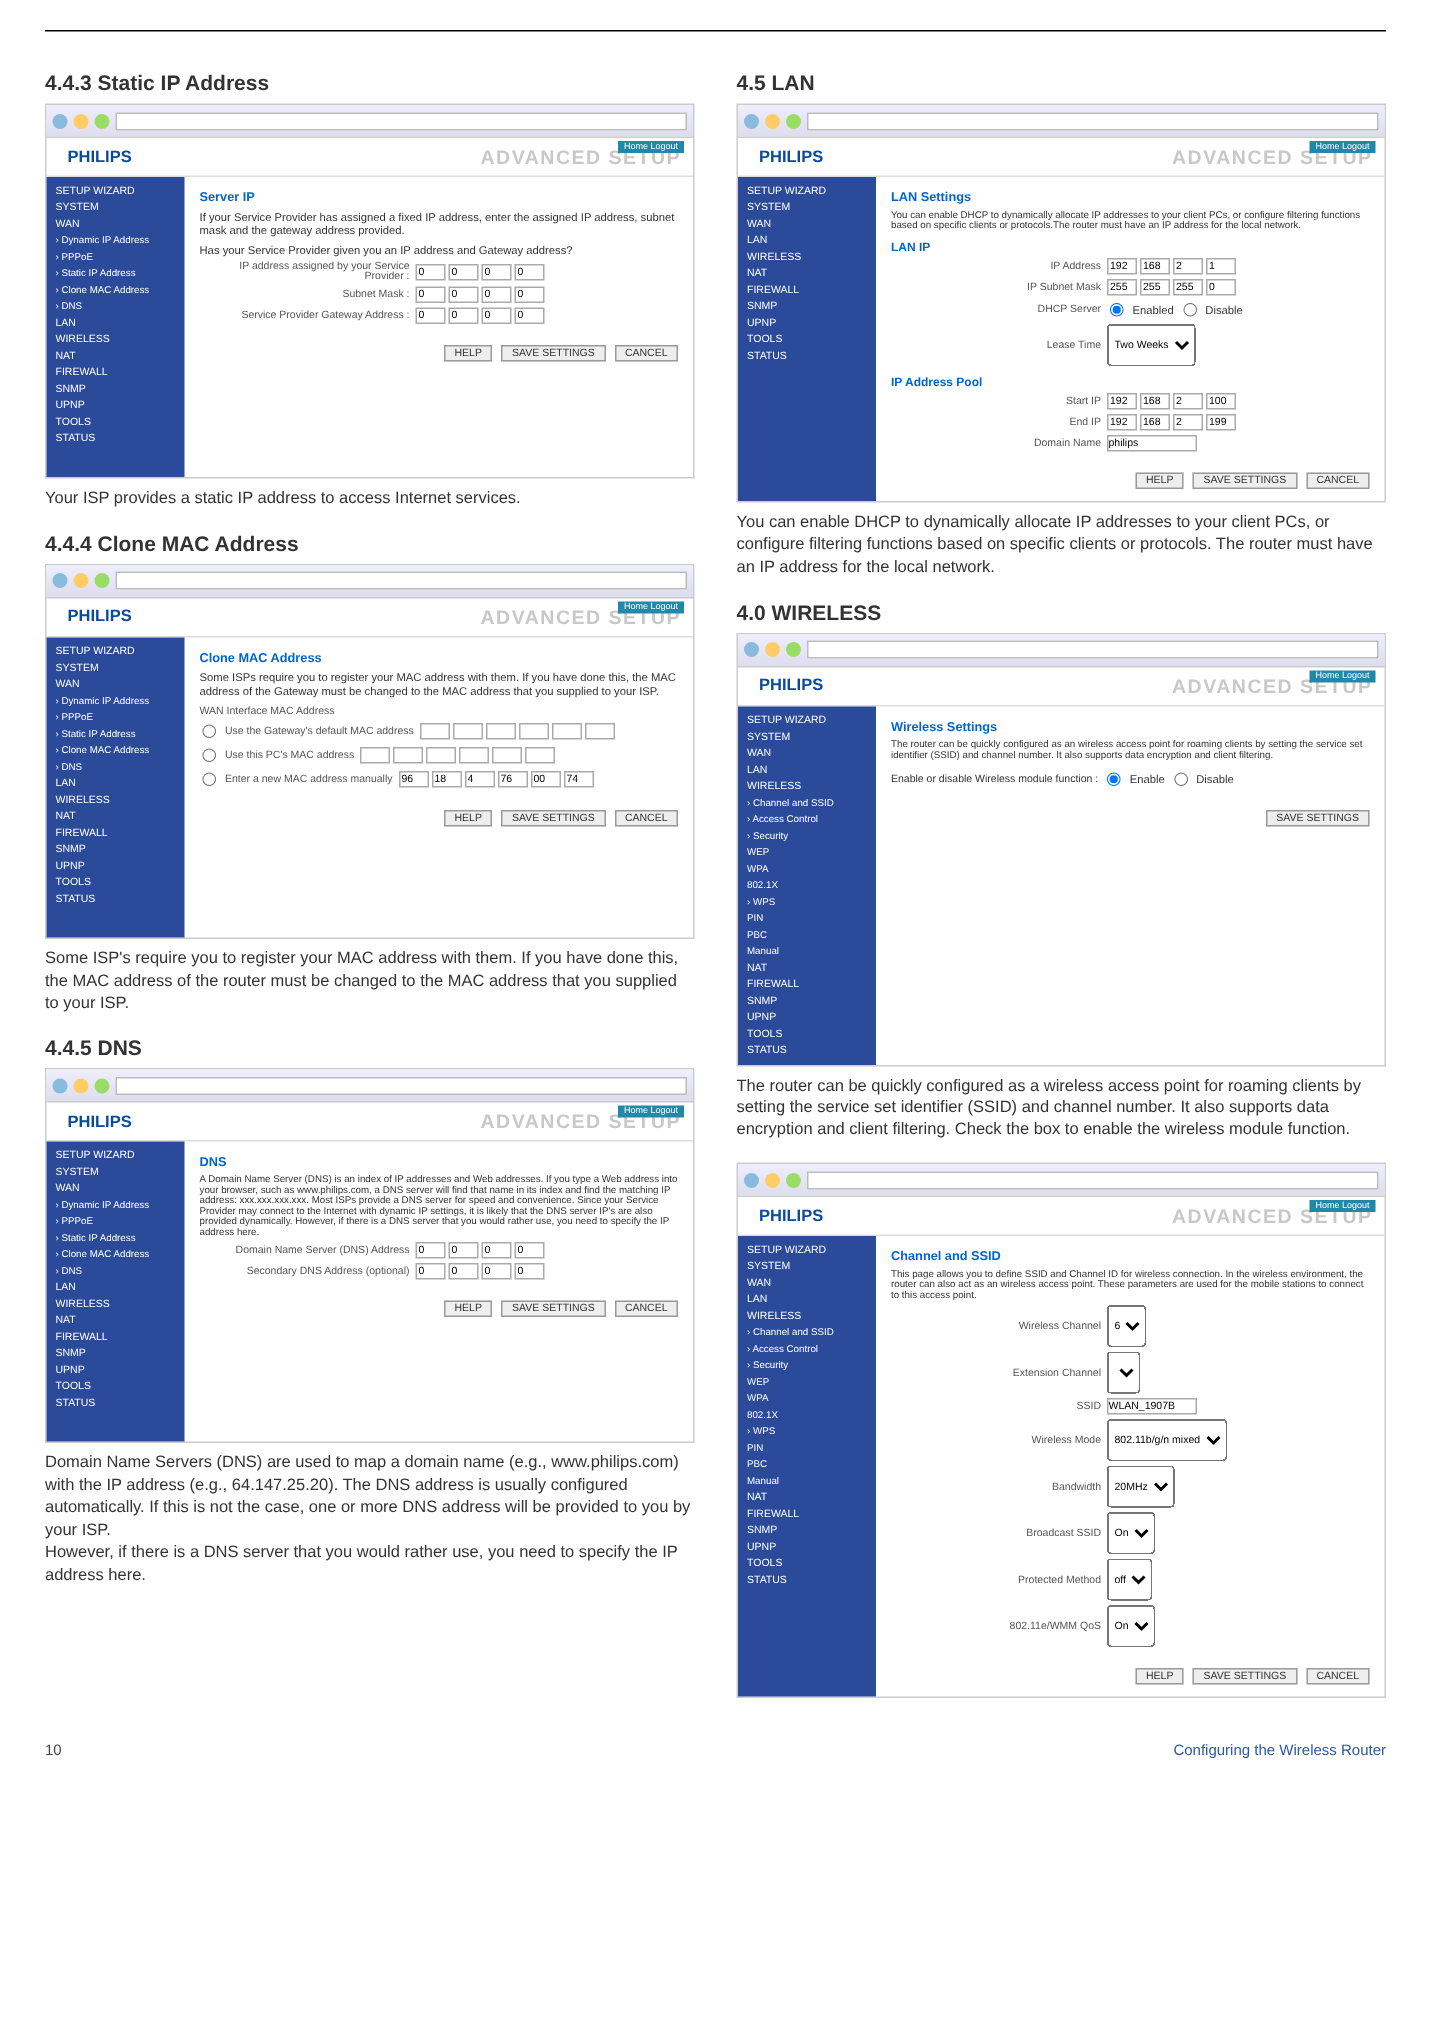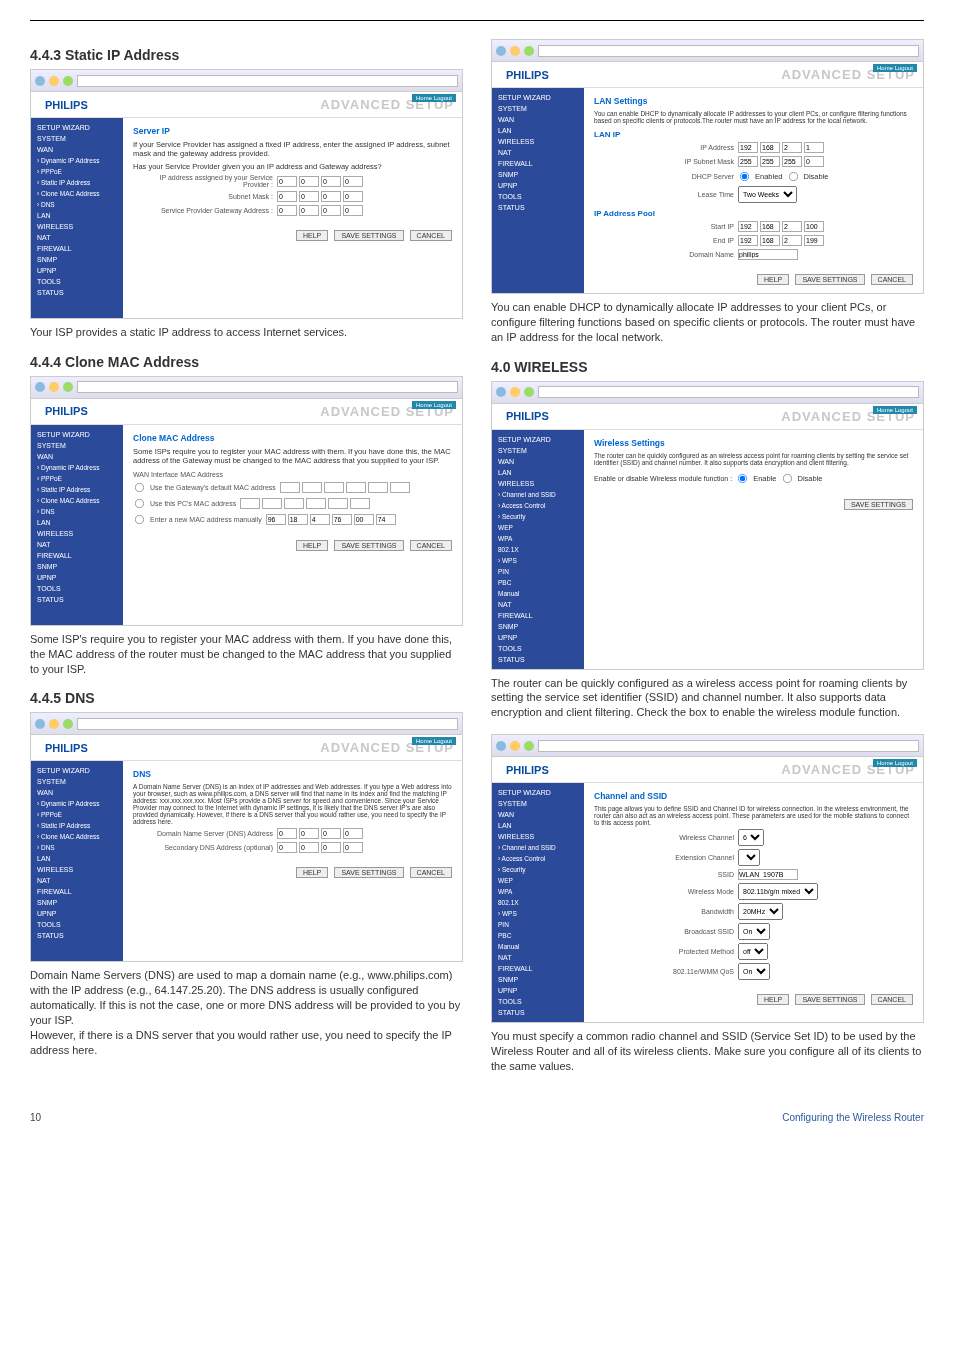--- a/index.html
+++ b/index.html
@@ -270,6 +270,7 @@
 
 <div class="col">
 
+  <h2 class="sec">4.5   LAN</h2>
   <div class="win">
     <div class="chrome">
             <span class="dot"></span>

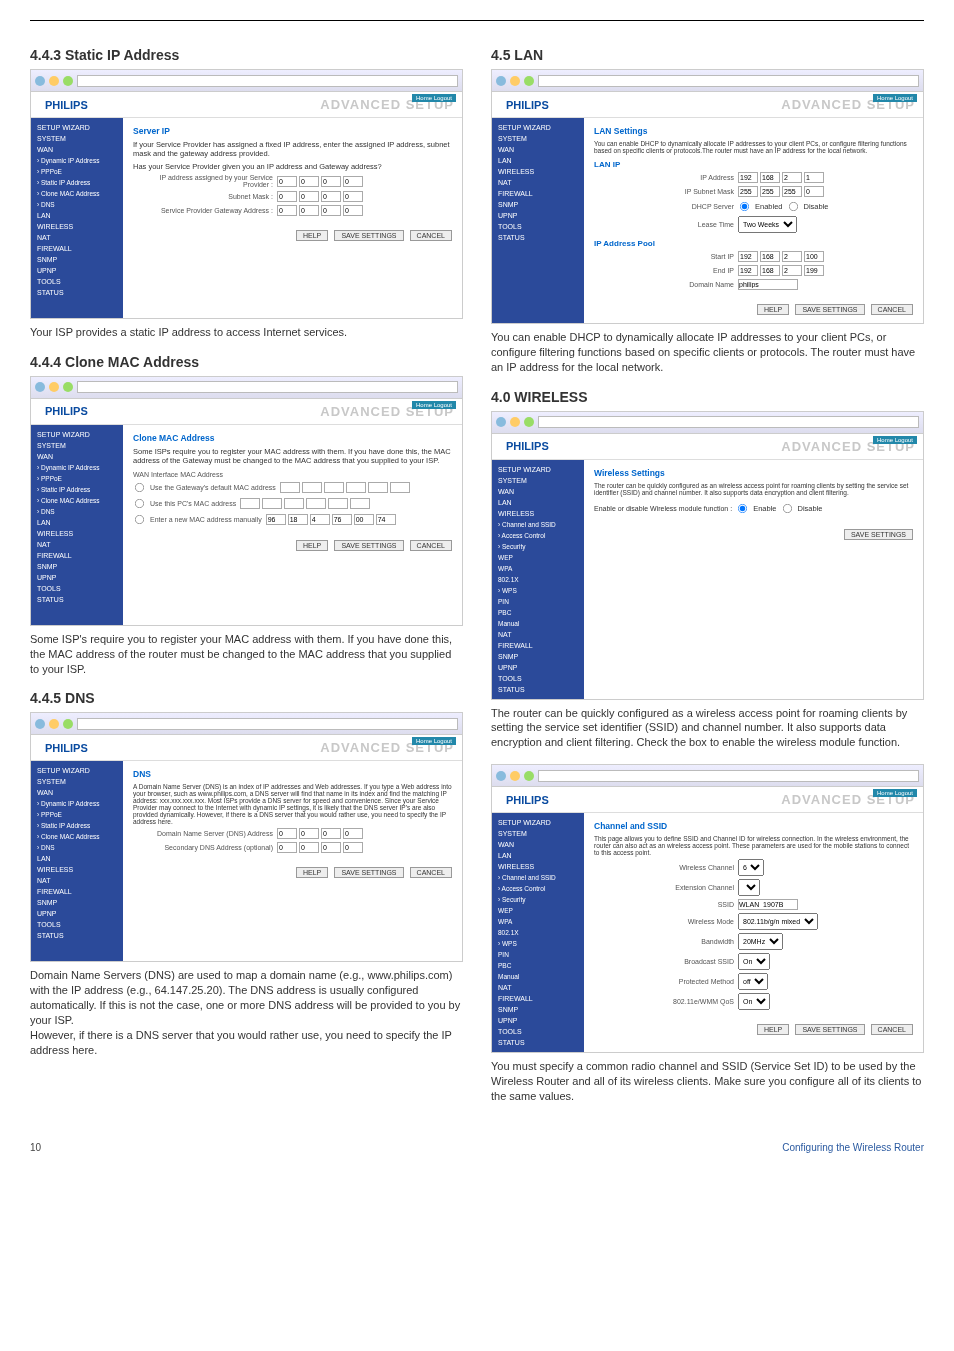--- a/index.html
+++ b/index.html
@@ -30,7 +30,7 @@
   .win .ip input{ width:20px; height:11px; font-size:7px; border:1px solid #aaa; padding:0 1px;}
   .win input[type=text]{width:60px;height:11px;font-size:7px;border:1px solid #aaa;}
   .win input[type=radio]{transform:scale(.7);}
-  .win select{height:17px;font-size:7px;}
+  .win select{height:28px;font-size:7px;}
   .btnrow { text-align:right; margin-top:14px;}
   .btnrow .btn { display:inline-block; border:1px solid #999; background:#eee; font-size:7px; padding:1px 6px; margin-left:4px;}
   .home-badge { position:absolute; top:-24px; right:6px; font-size:6px; background:#28a; color:#fff; padding:1px 4px;}

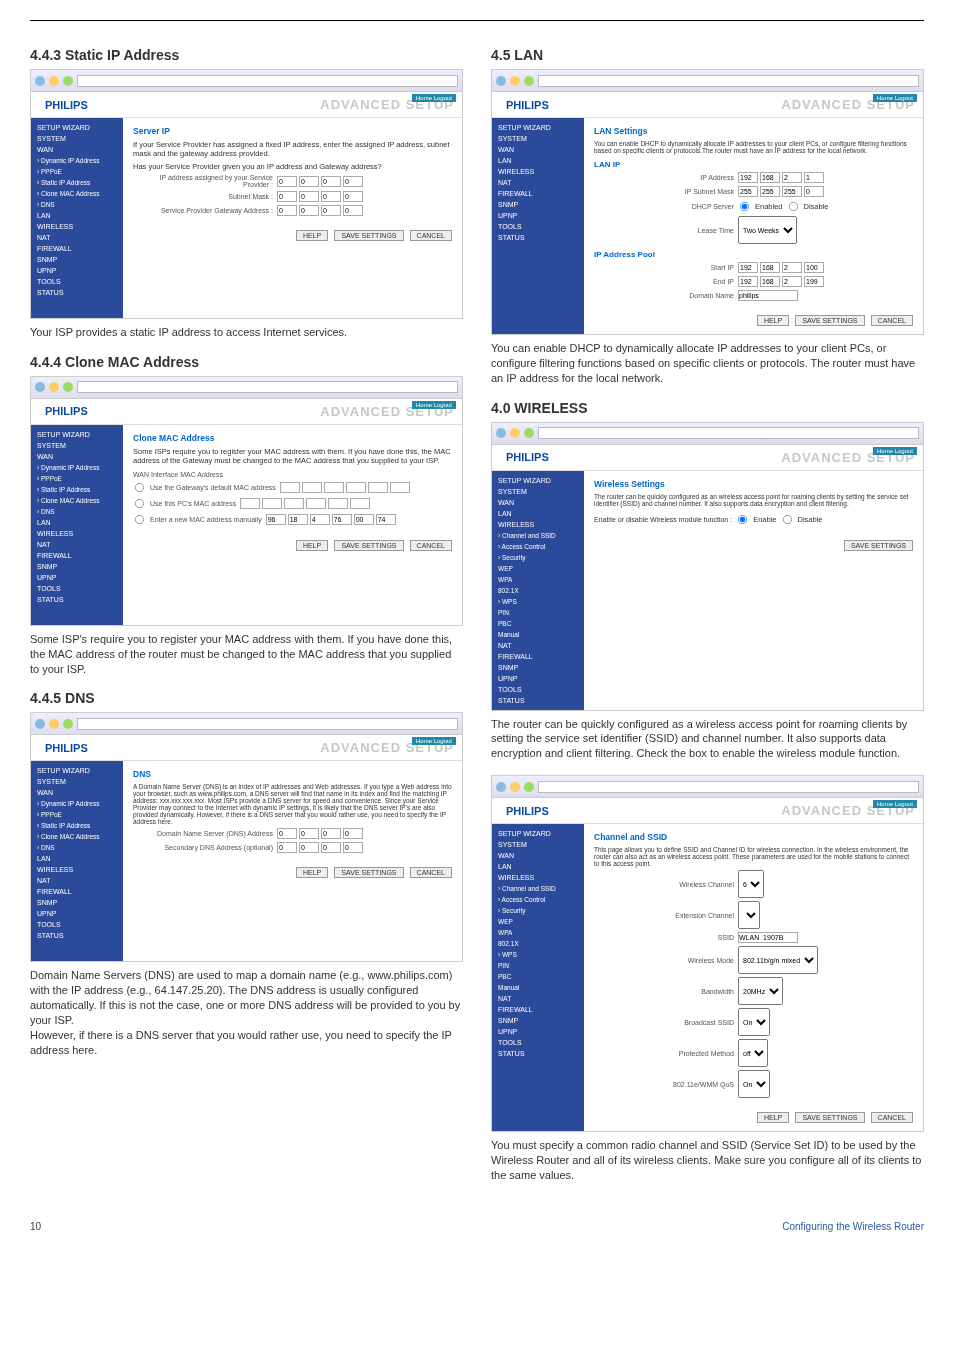--- a/index.html
+++ b/index.html
@@ -497,7 +497,6 @@
       </div>
     </div>
   </div>
-  <p class="desc">You must specify a common radio channel and SSID (Service Set ID) to be used by the Wireless Router and all of its wireless clients. Make sure you configure all of its clients to the same values.</p>
 </div>
 
 </div>

